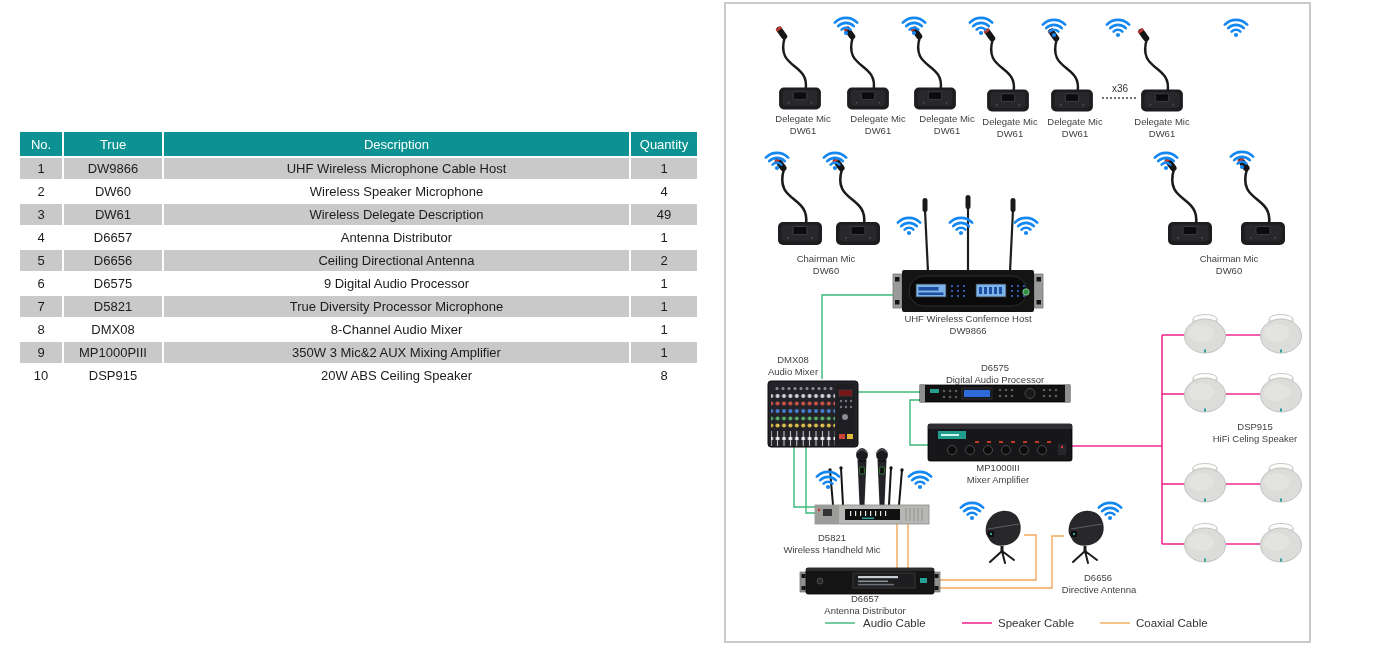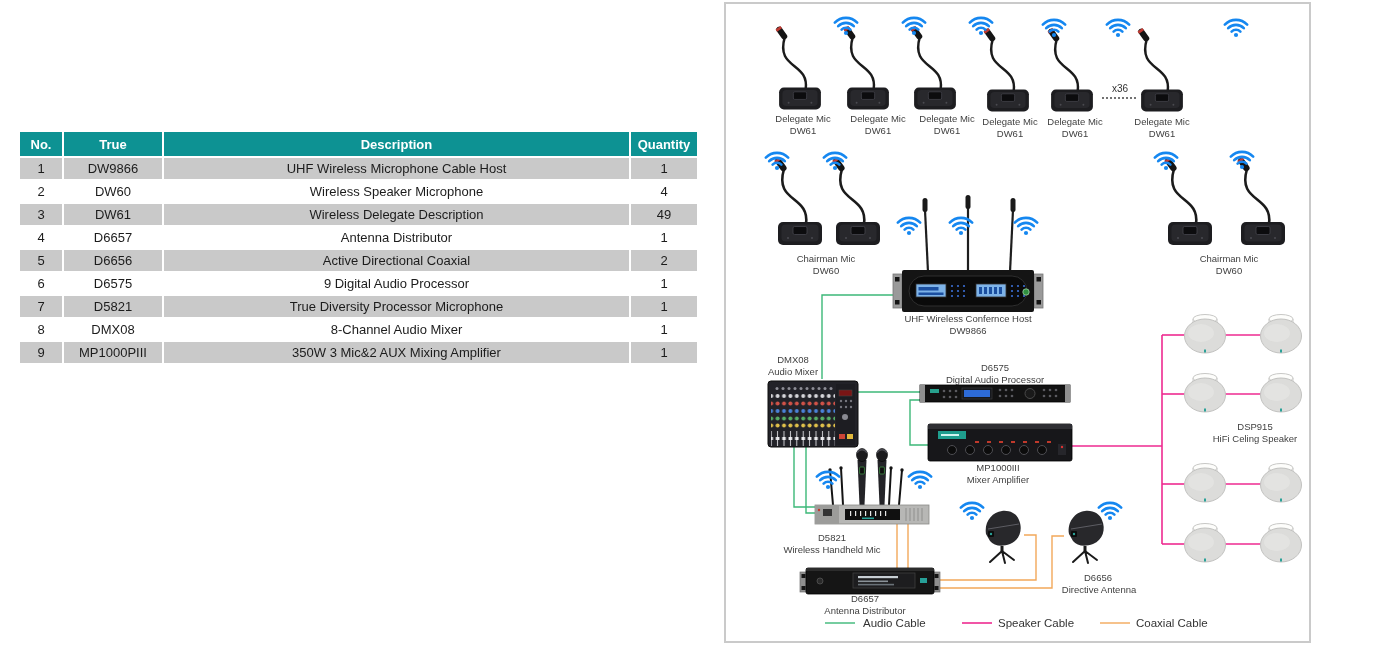--- a/index.html
+++ b/index.html
@@ -11,7 +11,7 @@
   .spec-table{position:absolute;left:18px;top:130px;width:681px}
   .spec-table table{border-collapse:separate;border-spacing:2px;width:100%;table-layout:fixed}
   .spec-table th{
-    background:var(--table_header,#0d9293);color:#fff;font-weight:bold;
+    background:var(--table_header,#0d9293);color:#fff;font-weight:normal;
     font-size:13px;height:24px;padding:0;text-align:center;
   }
   .spec-table td{

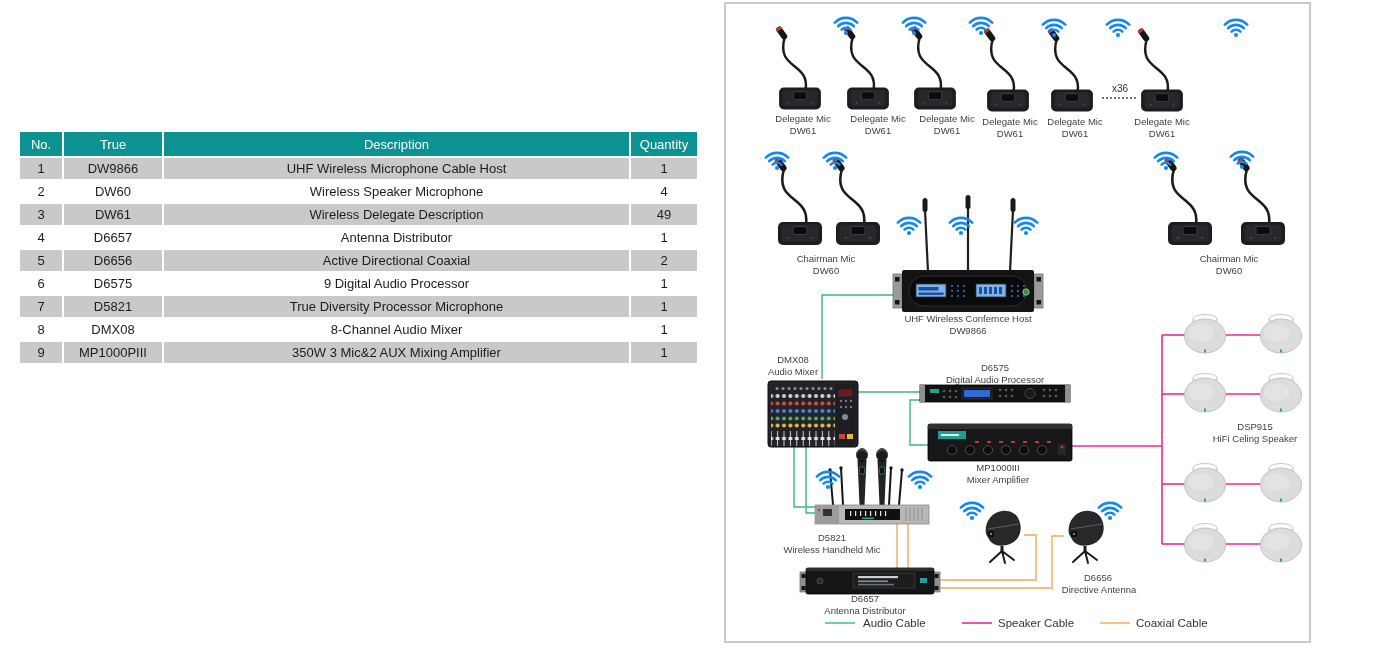--- a/index.html
+++ b/index.html
@@ -83,7 +83,7 @@
   <tr>
     <td>5</td>
     <td>D6656</td>
-    <td>Active Directional Coaxial</td>
+    <td>Ceiling Directional Antenna</td>
     <td>2</td>
   </tr>
 

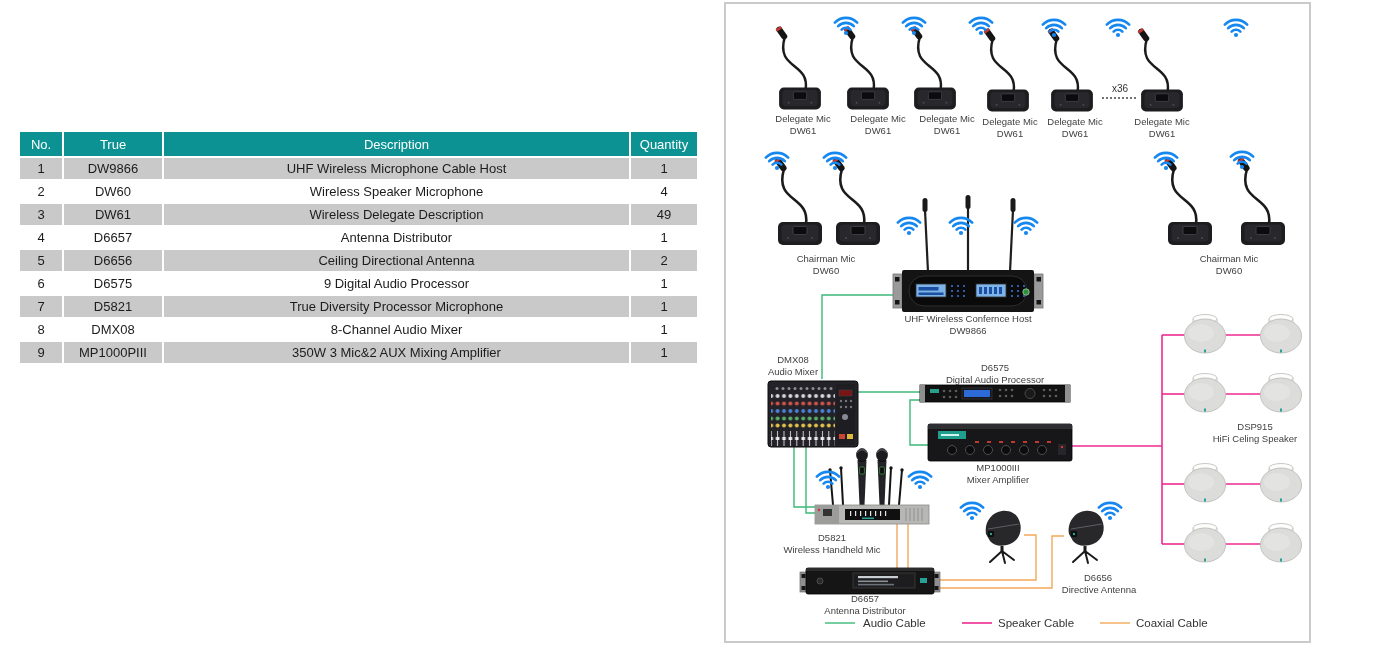--- a/index.html
+++ b/index.html
@@ -115,6 +115,12 @@
     <td>1</td>
   </tr>
 
+  <tr>
+    <td>10</td>
+    <td>DSP915</td>
+    <td>20W ABS Ceiling Speaker</td>
+    <td>8</td>
+  </tr>
 </tbody>
   </table>
 </div>

